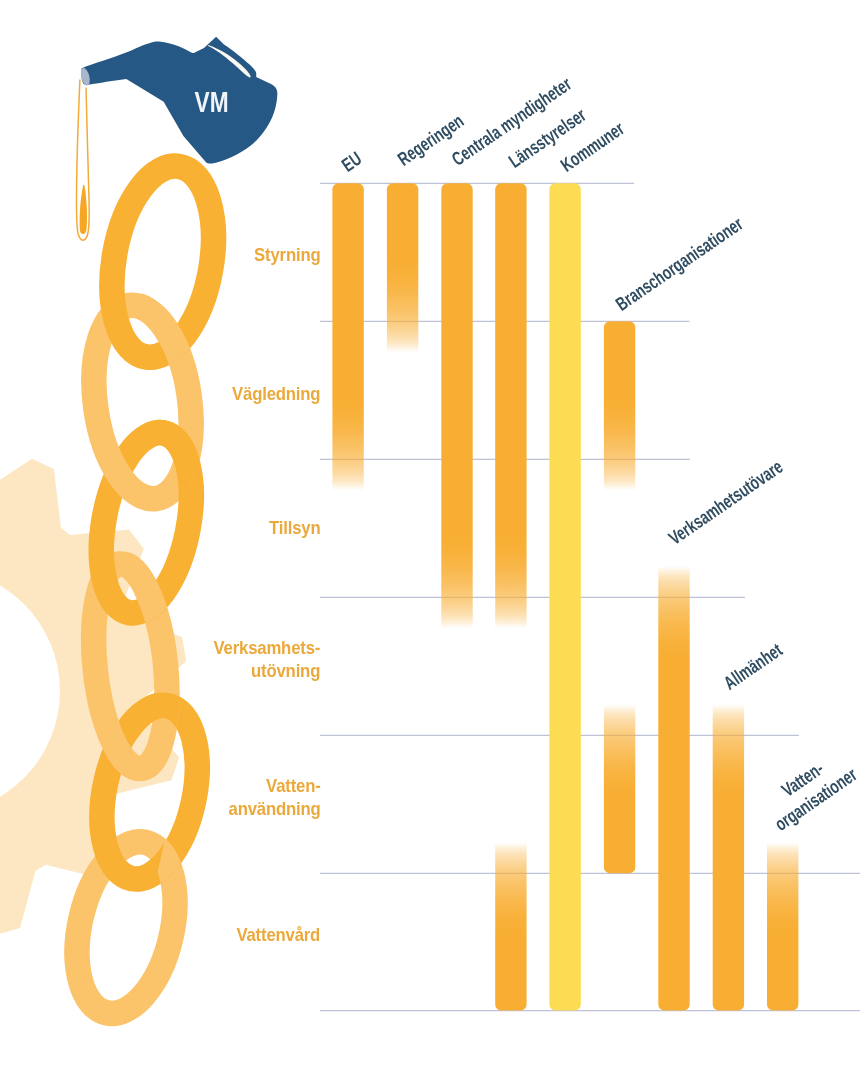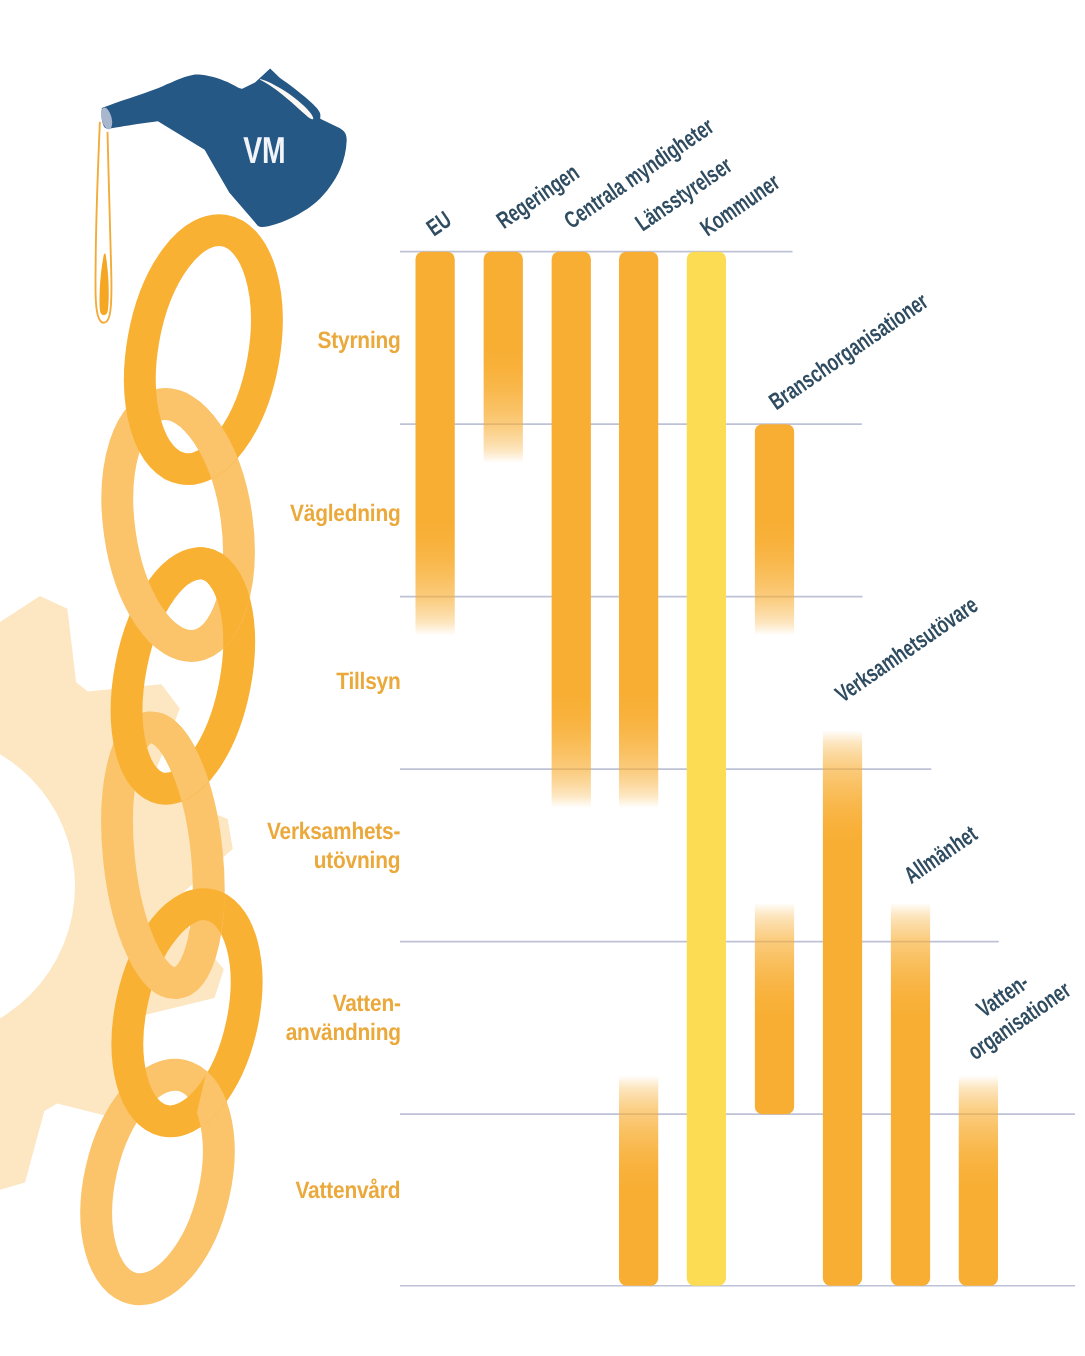--- a/index.html
+++ b/index.html
@@ -6,7 +6,7 @@
   html,body{margin:0;padding:0;}
   body{width:868px;height:1085px;background:#ffffff;position:relative;overflow:hidden;
        font-family:"Liberation Sans",sans-serif;-webkit-font-smoothing:antialiased;}
-  #stage{position:absolute;left:0;top:0;width:868px;height:1027px;background:#fff;margin-top:18px;}
+  #stage{position:absolute;left:0;top:0;width:868px;height:1027px;background:#fff;}
   svg#art{position:absolute;left:0;top:0;width:868px;height:1085px;display:block;}
   .rowlab{position:absolute;text-align:right;color:#EBA93C;font-weight:bold;
           font-size:19px;line-height:23px;letter-spacing:-0.2px;

